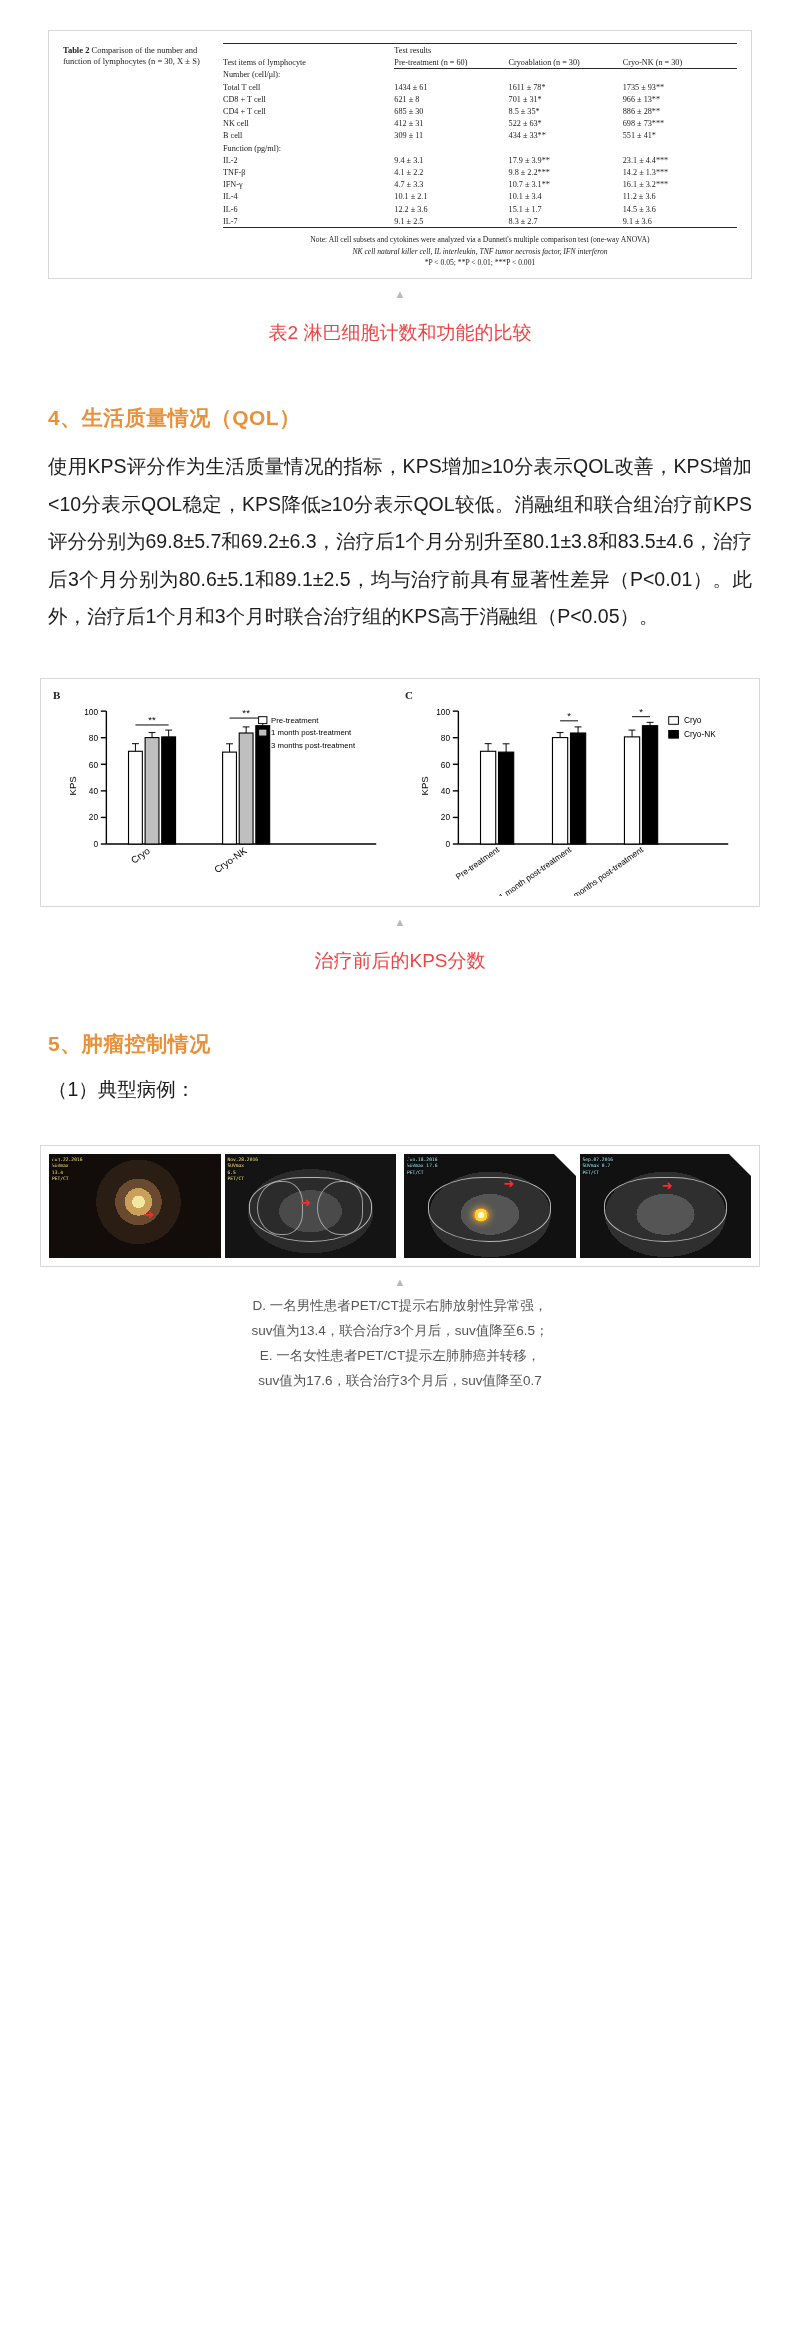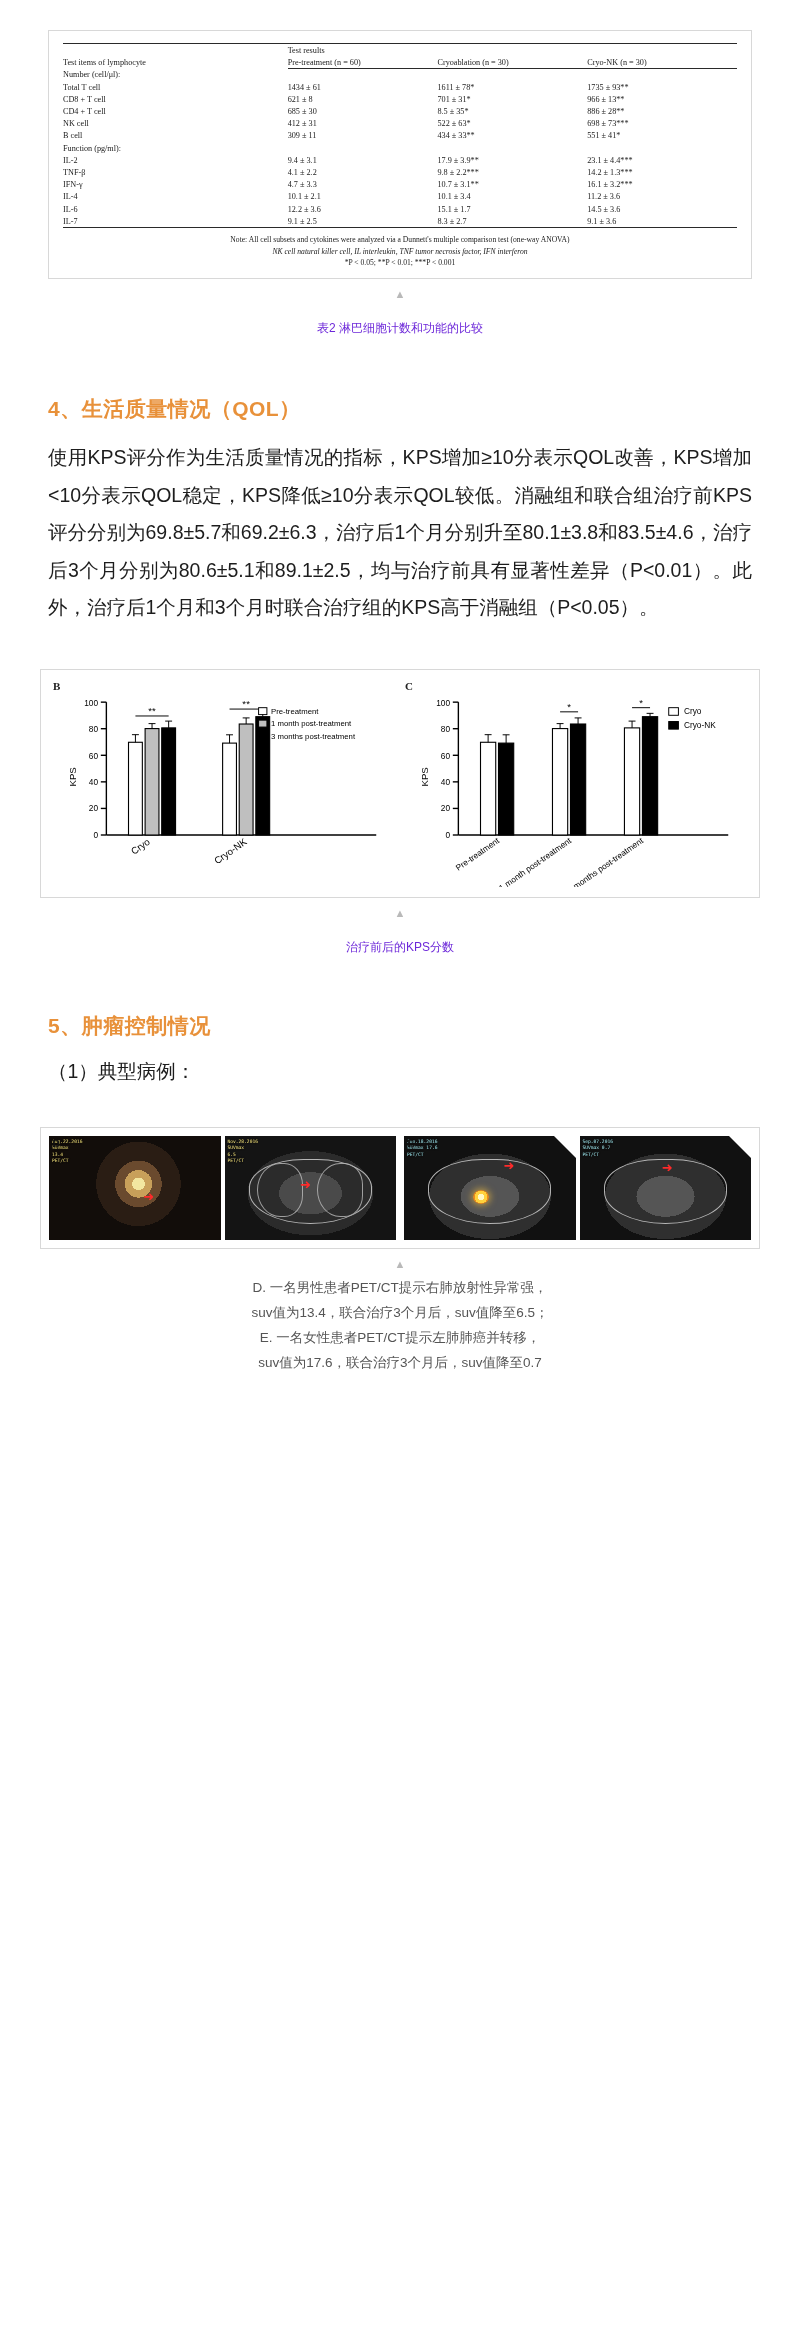--- a/index.html
+++ b/index.html
@@ -202,6 +202,10 @@
 
   <div class="table-figure">
     <div class="tbl-wrap">
+      <div class="tbl-caption">
+        <b>Table 2</b>
+        <span>Comparison of the number and function of lymphocytes (n = 30, X ± S)</span>
+      </div>
       <div class="tbl-main">
         <table class="data">
           <thead>

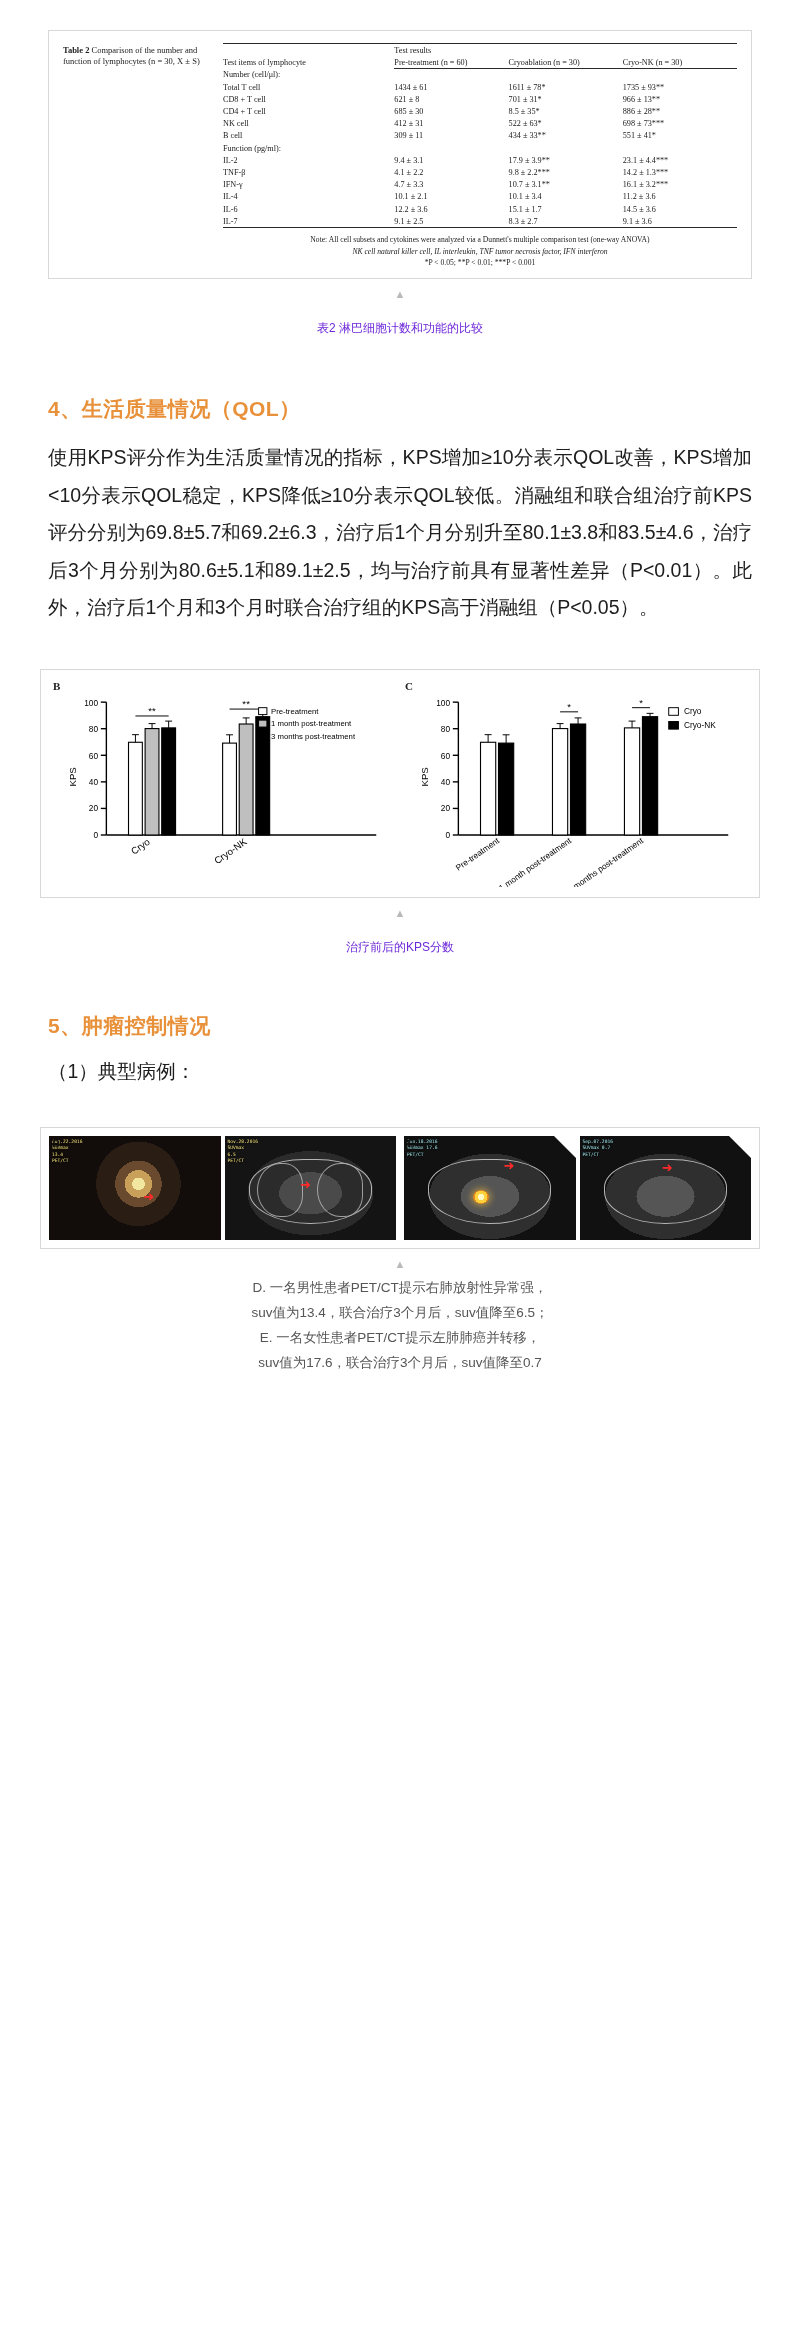--- a/index.html
+++ b/index.html
@@ -68,8 +68,8 @@
   }
   .fig-cap {
     text-align: center;
-    font-size: 12px;
-    color: #6d28d9;
+    font-size: 19px;
+    color: #ef4444;
     margin-bottom: 8px;
     margin-top: 20px;
   }

